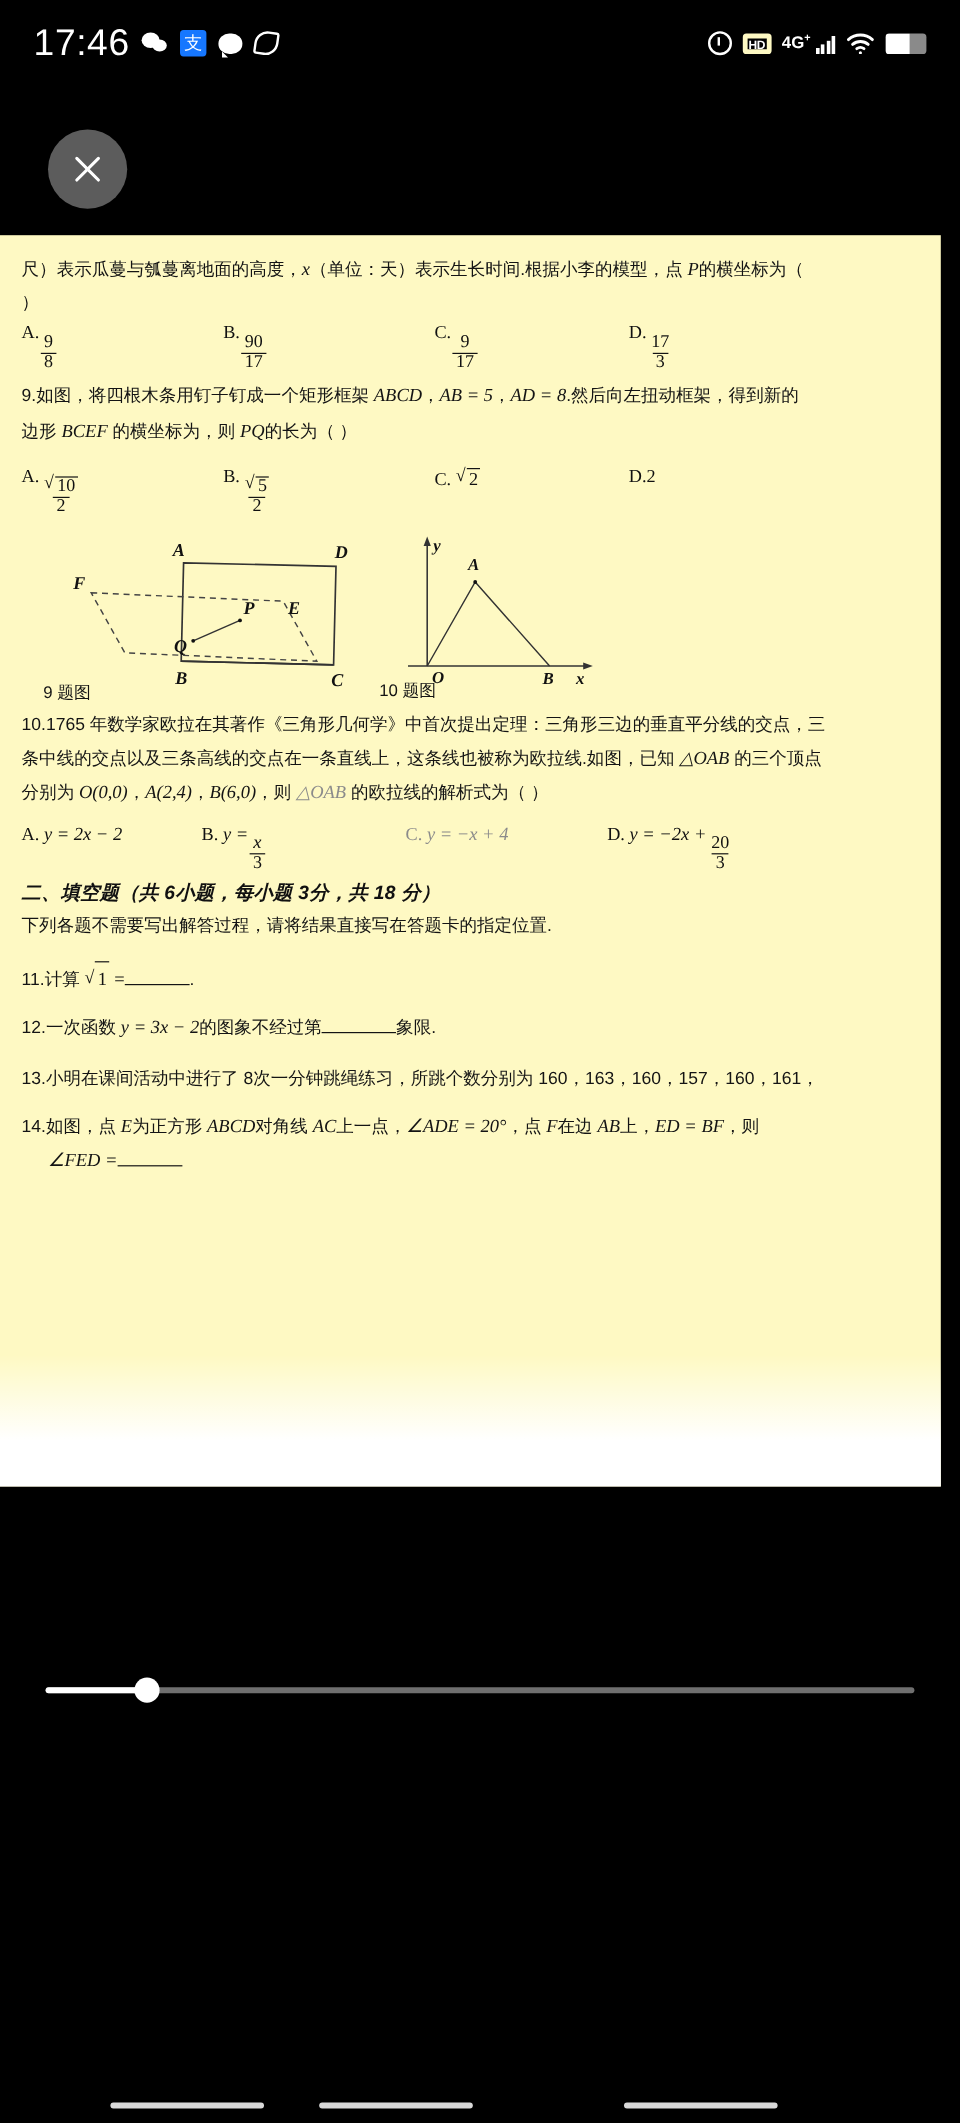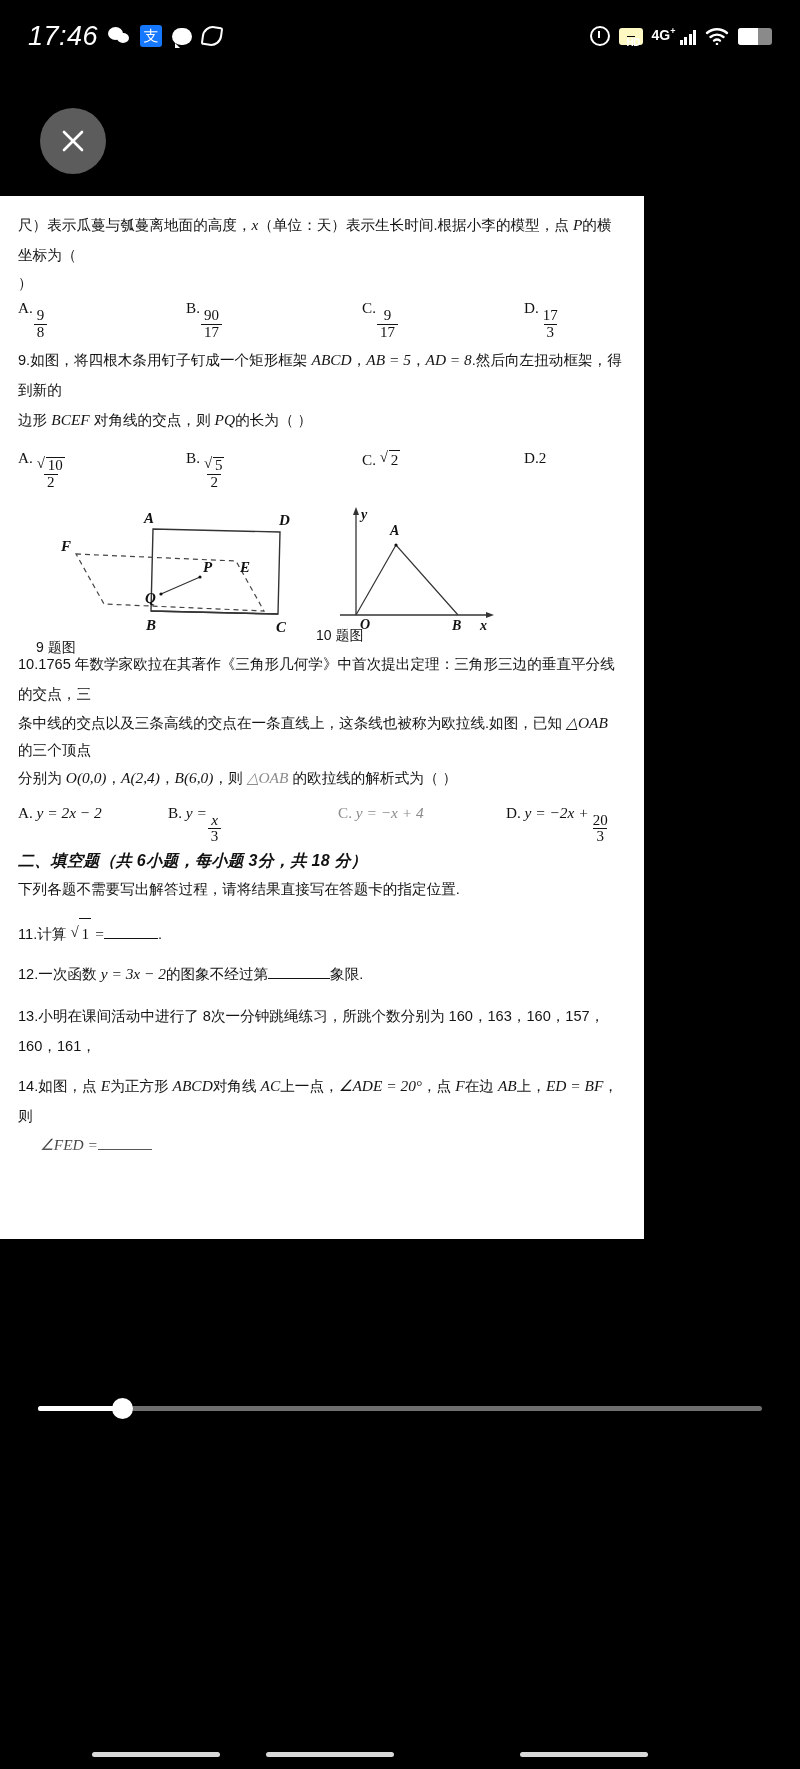--- a/index.html
+++ b/index.html
@@ -18,7 +18,7 @@
     padding: 0 28px; color: #fff;
   }
   .sb-left { display: flex; align-items: center; gap: 10px; }
-  .sb-time { font-size: 27px; letter-spacing: .5px; font-weight: 400; font-style: italic; }
+  .sb-time { font-size: 31px; letter-spacing: .5px; font-weight: 400; }
   .sb-right { display: flex; align-items: center; gap: 9px; }
   .ic { display: inline-block; position: relative; }
 

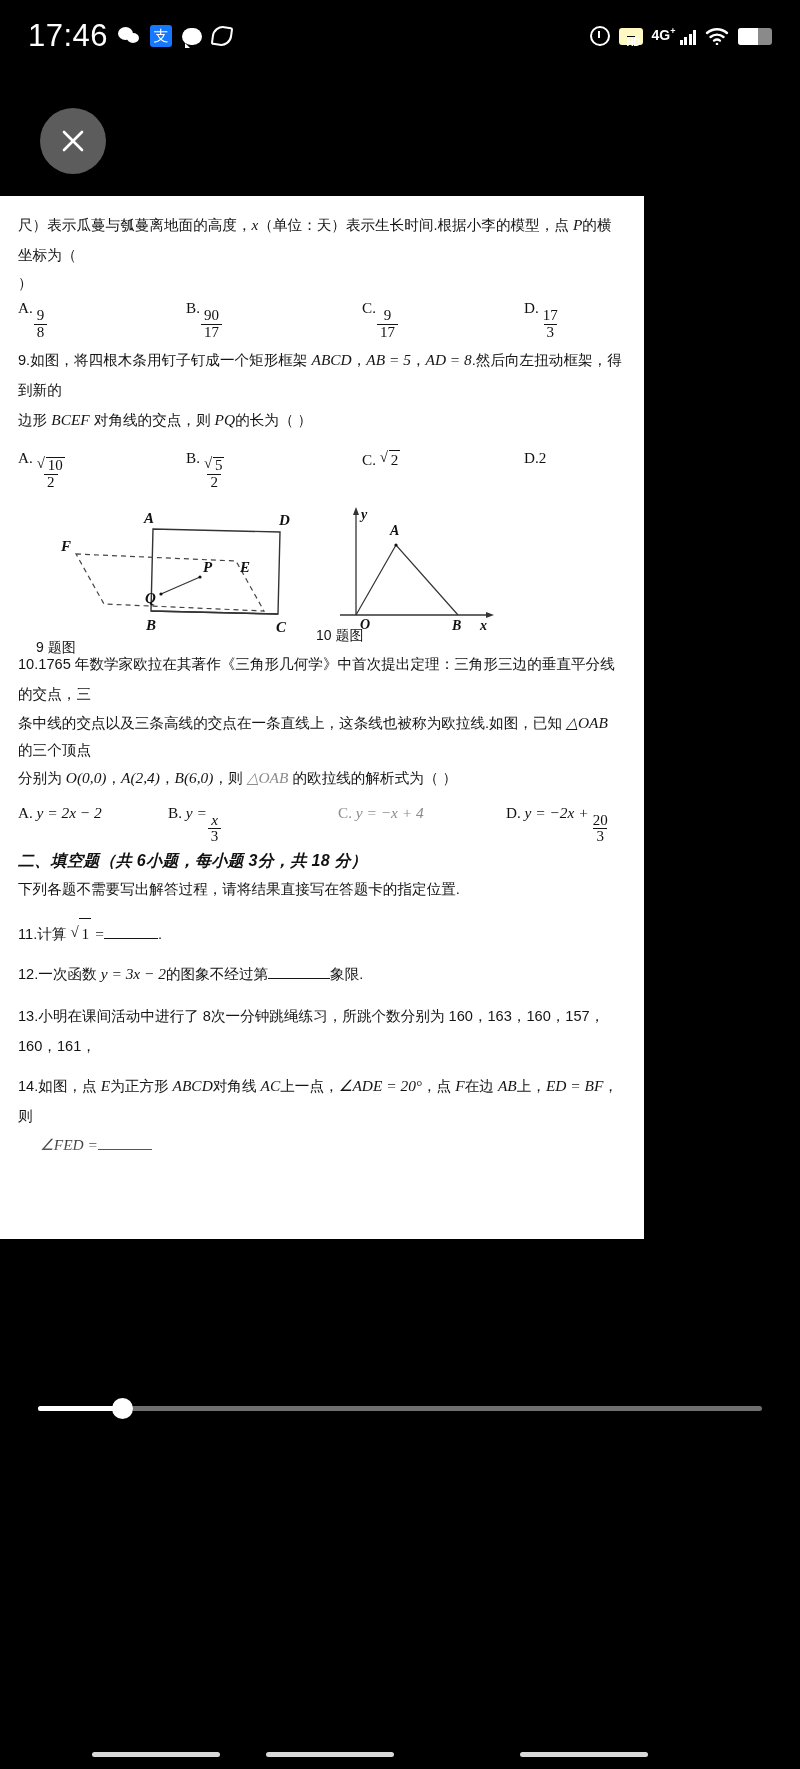--- a/index.html
+++ b/index.html
@@ -51,7 +51,7 @@
     background:#fff;
   }
   .ic-hd {
-    width: 24px; height: 17px; border: 8px solid #fef9c3; border-radius: 3px;
+    width: 24px; height: 17px; border: 4px solid #fef9c3; border-radius: 3px;
     color:#fff; font-size: 10px; line-height: 13px; text-align: center;
     font-weight: 700; letter-spacing: -0.5px;
   }

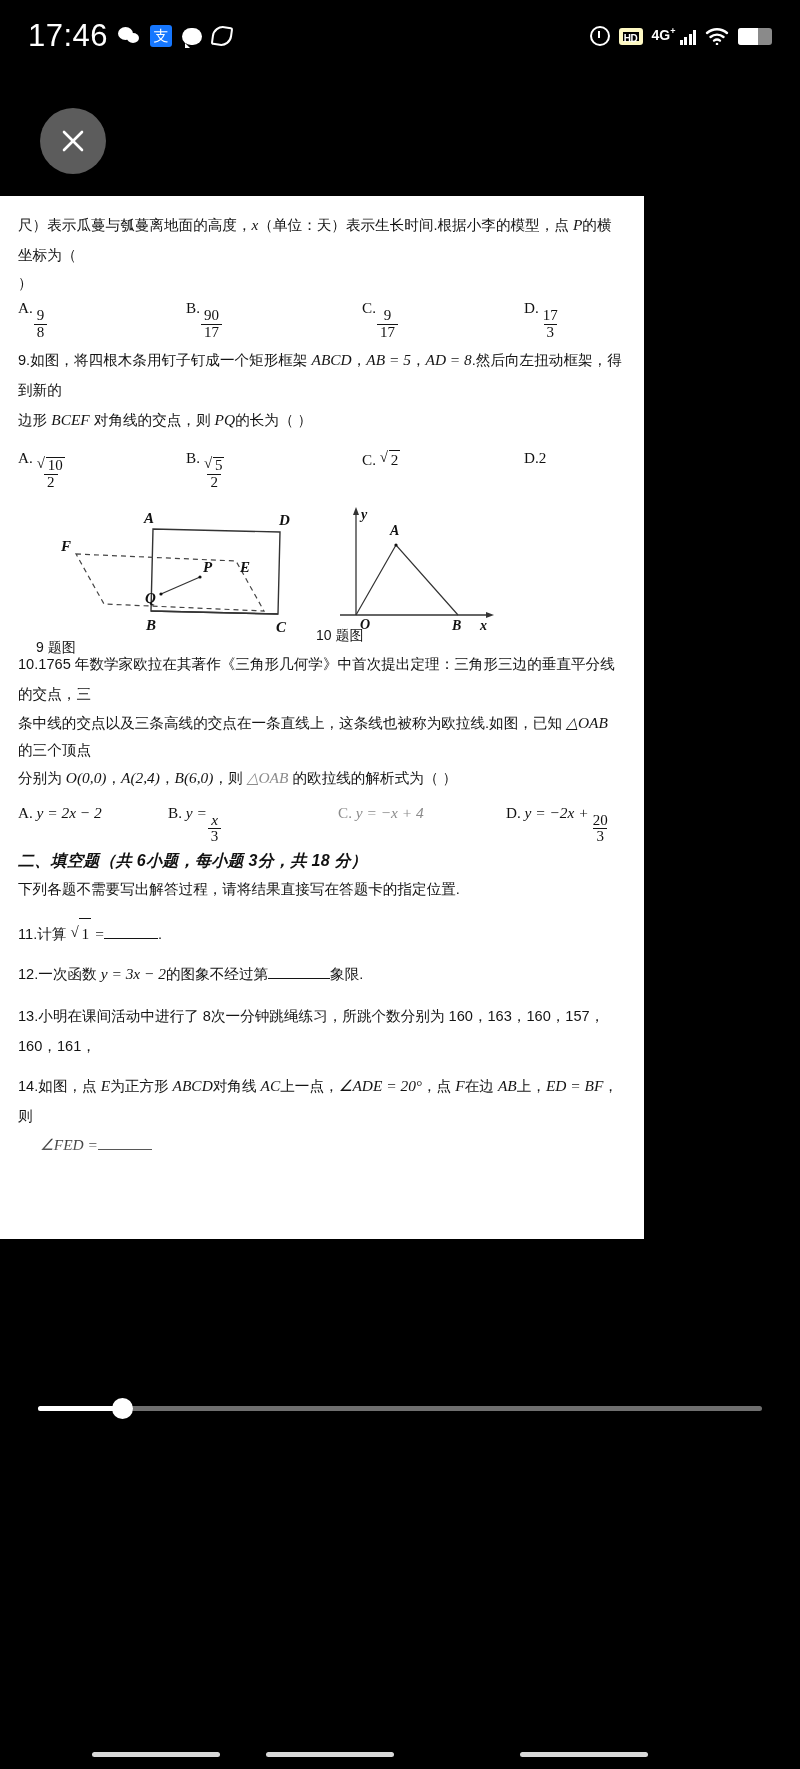--- a/index.html
+++ b/index.html
@@ -83,8 +83,8 @@
 
   
   .sheet {
-    position: absolute; left: 0; top: 196px; width: 644px; height: 1043px;
-    background: #ffffff; color: #111;
+    position: absolute; left: 0; top: 196px; width: 784px; height: 1043px;
+    background: #fef9c3; color: #111;
     padding: 14px 18px 0 18px;
     overflow: hidden;
   }

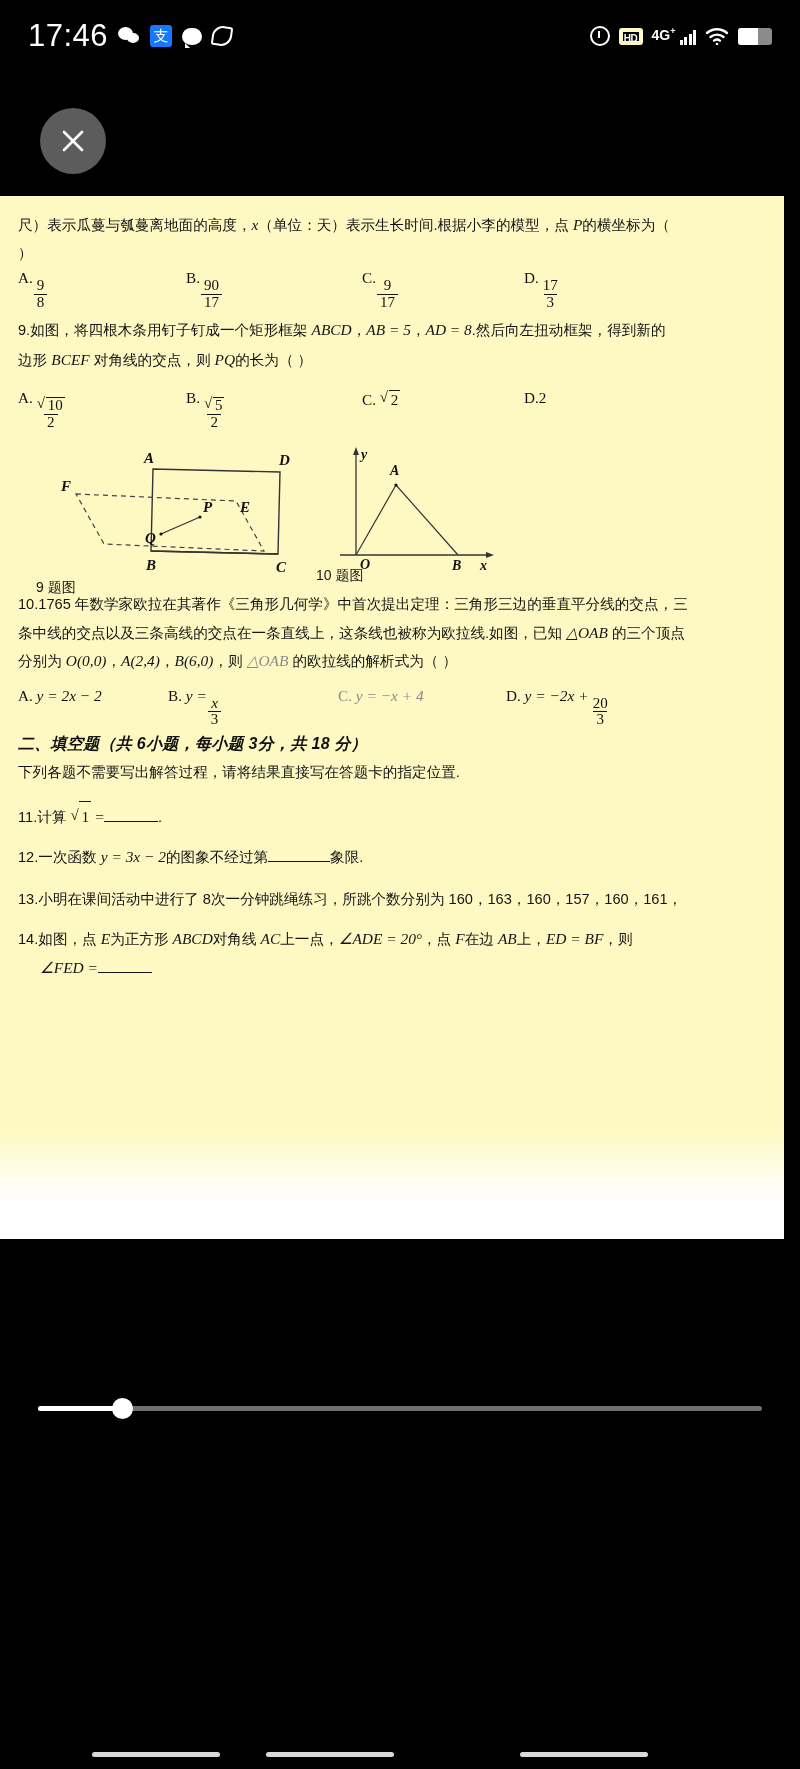--- a/index.html
+++ b/index.html
@@ -222,7 +222,7 @@
       <span>9.如图，将四根木条用钉子钉成一个矩形框架 </span><span class="mathi">ABCD</span><span>，</span><span class="mathi">AB = 5</span><span>，</span><span class="mathi">AD = 8</span><span>.然后向左扭动框架，得到新的</span>
     </div>
     <div class="line">
-      <span>边形 </span><span class="mathi">BCEF</span><span> 对角线的交点，则 </span><span class="mathi">PQ</span><span>的长为（      ）</span>
+      <span>边形 </span><span class="mathi">BCEF</span><span> 的横坐标为，则 </span><span class="mathi">PQ</span><span>的长为（      ）</span>
     </div>
 
     <div class="opts" style="margin-top:14px">

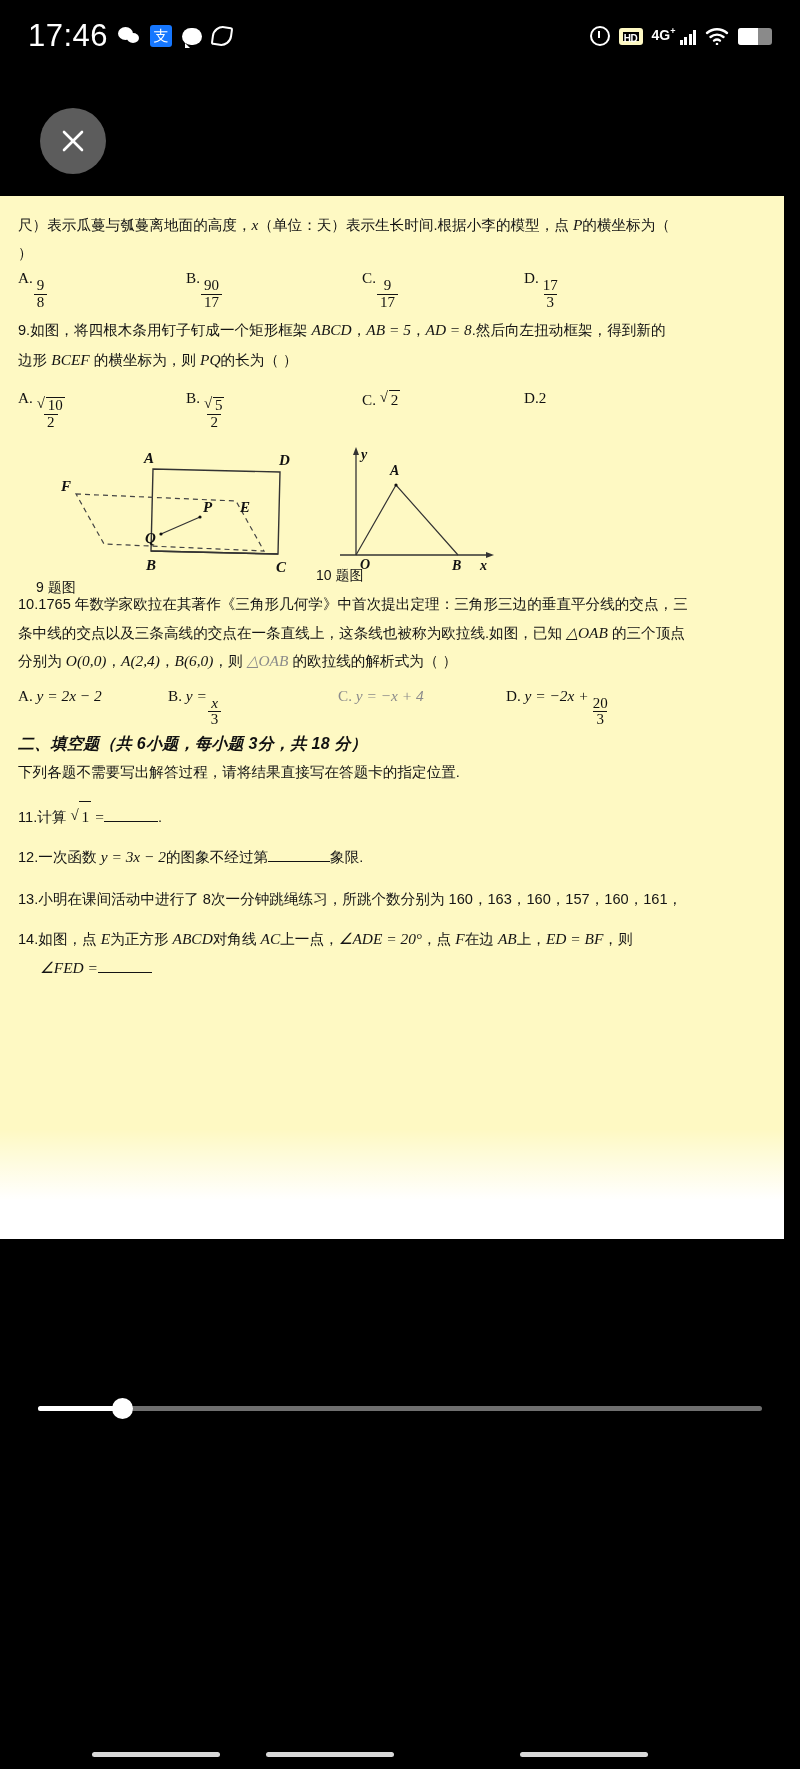--- a/index.html
+++ b/index.html
@@ -284,7 +284,7 @@
           </g>
         </g>
       </svg>
-      <span class="figcap" style="position:absolute;left:18px;top:140px">9 题图</span>
+      <span class="figcap" style="position:absolute;left:18px;top:130px">9 题图</span>
       <span class="figcap" style="position:absolute;left:298px;top:128px">10 题图</span>
     </div>
 

